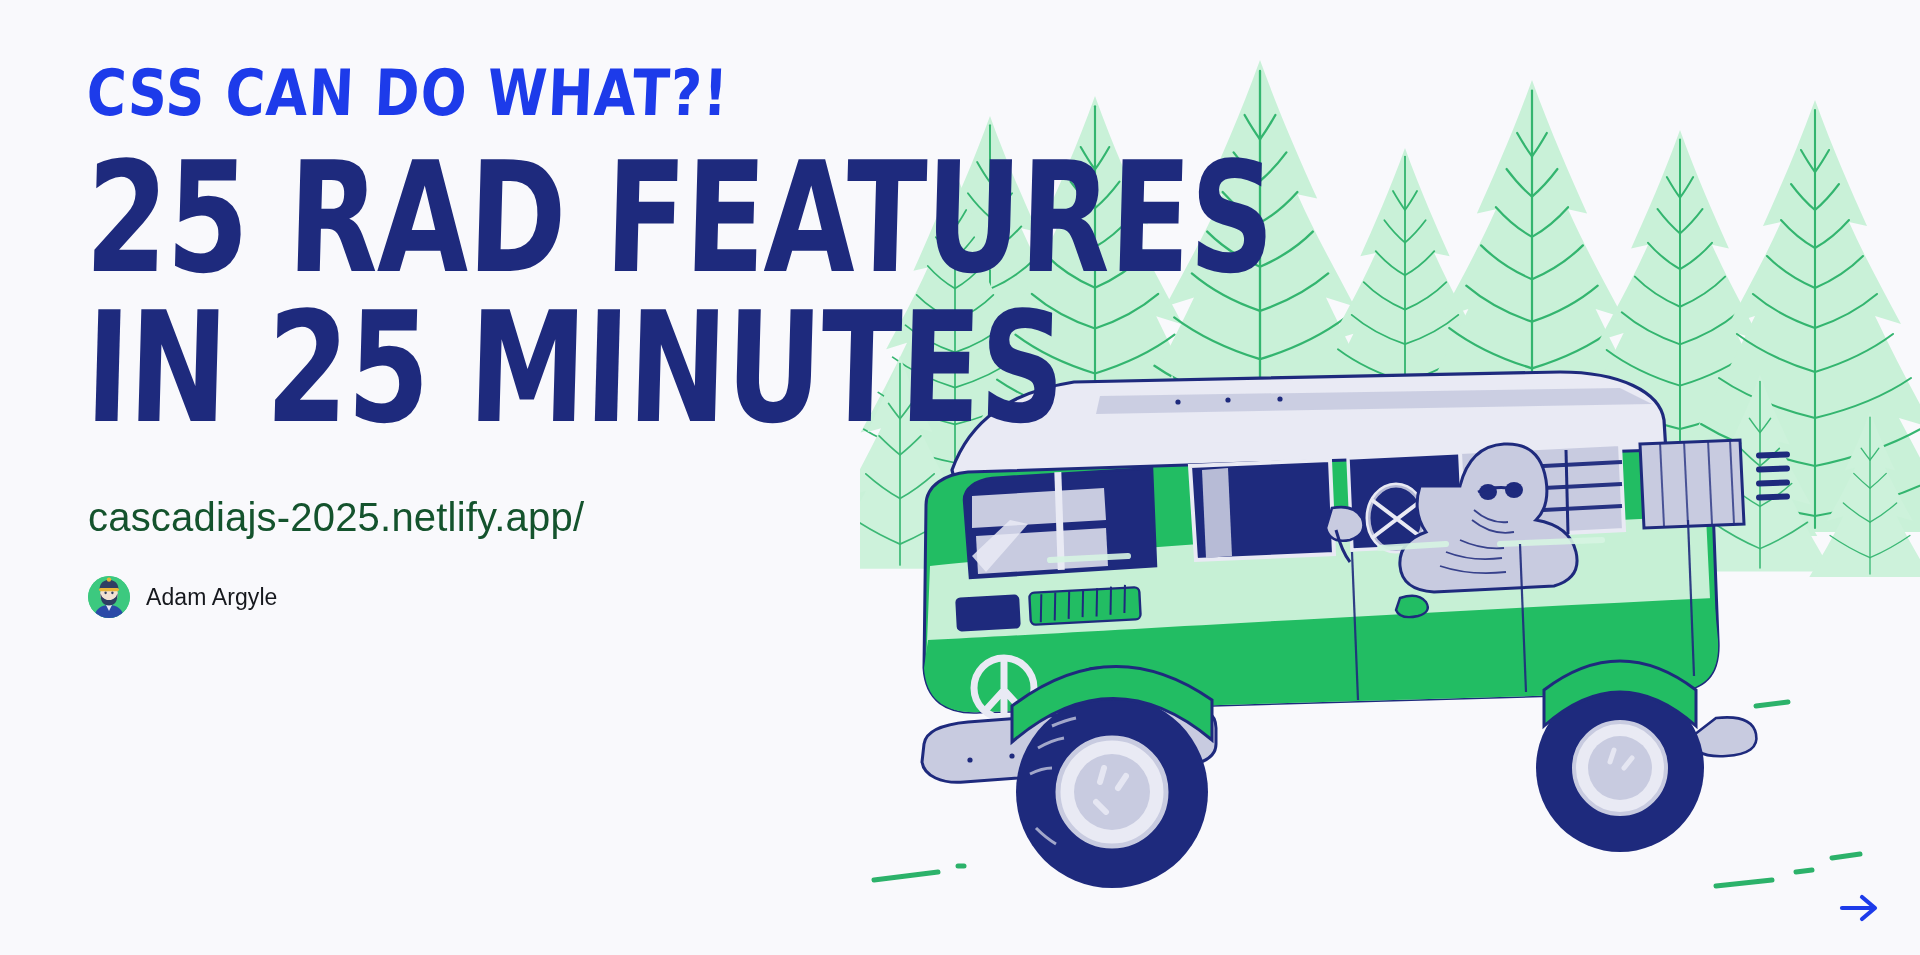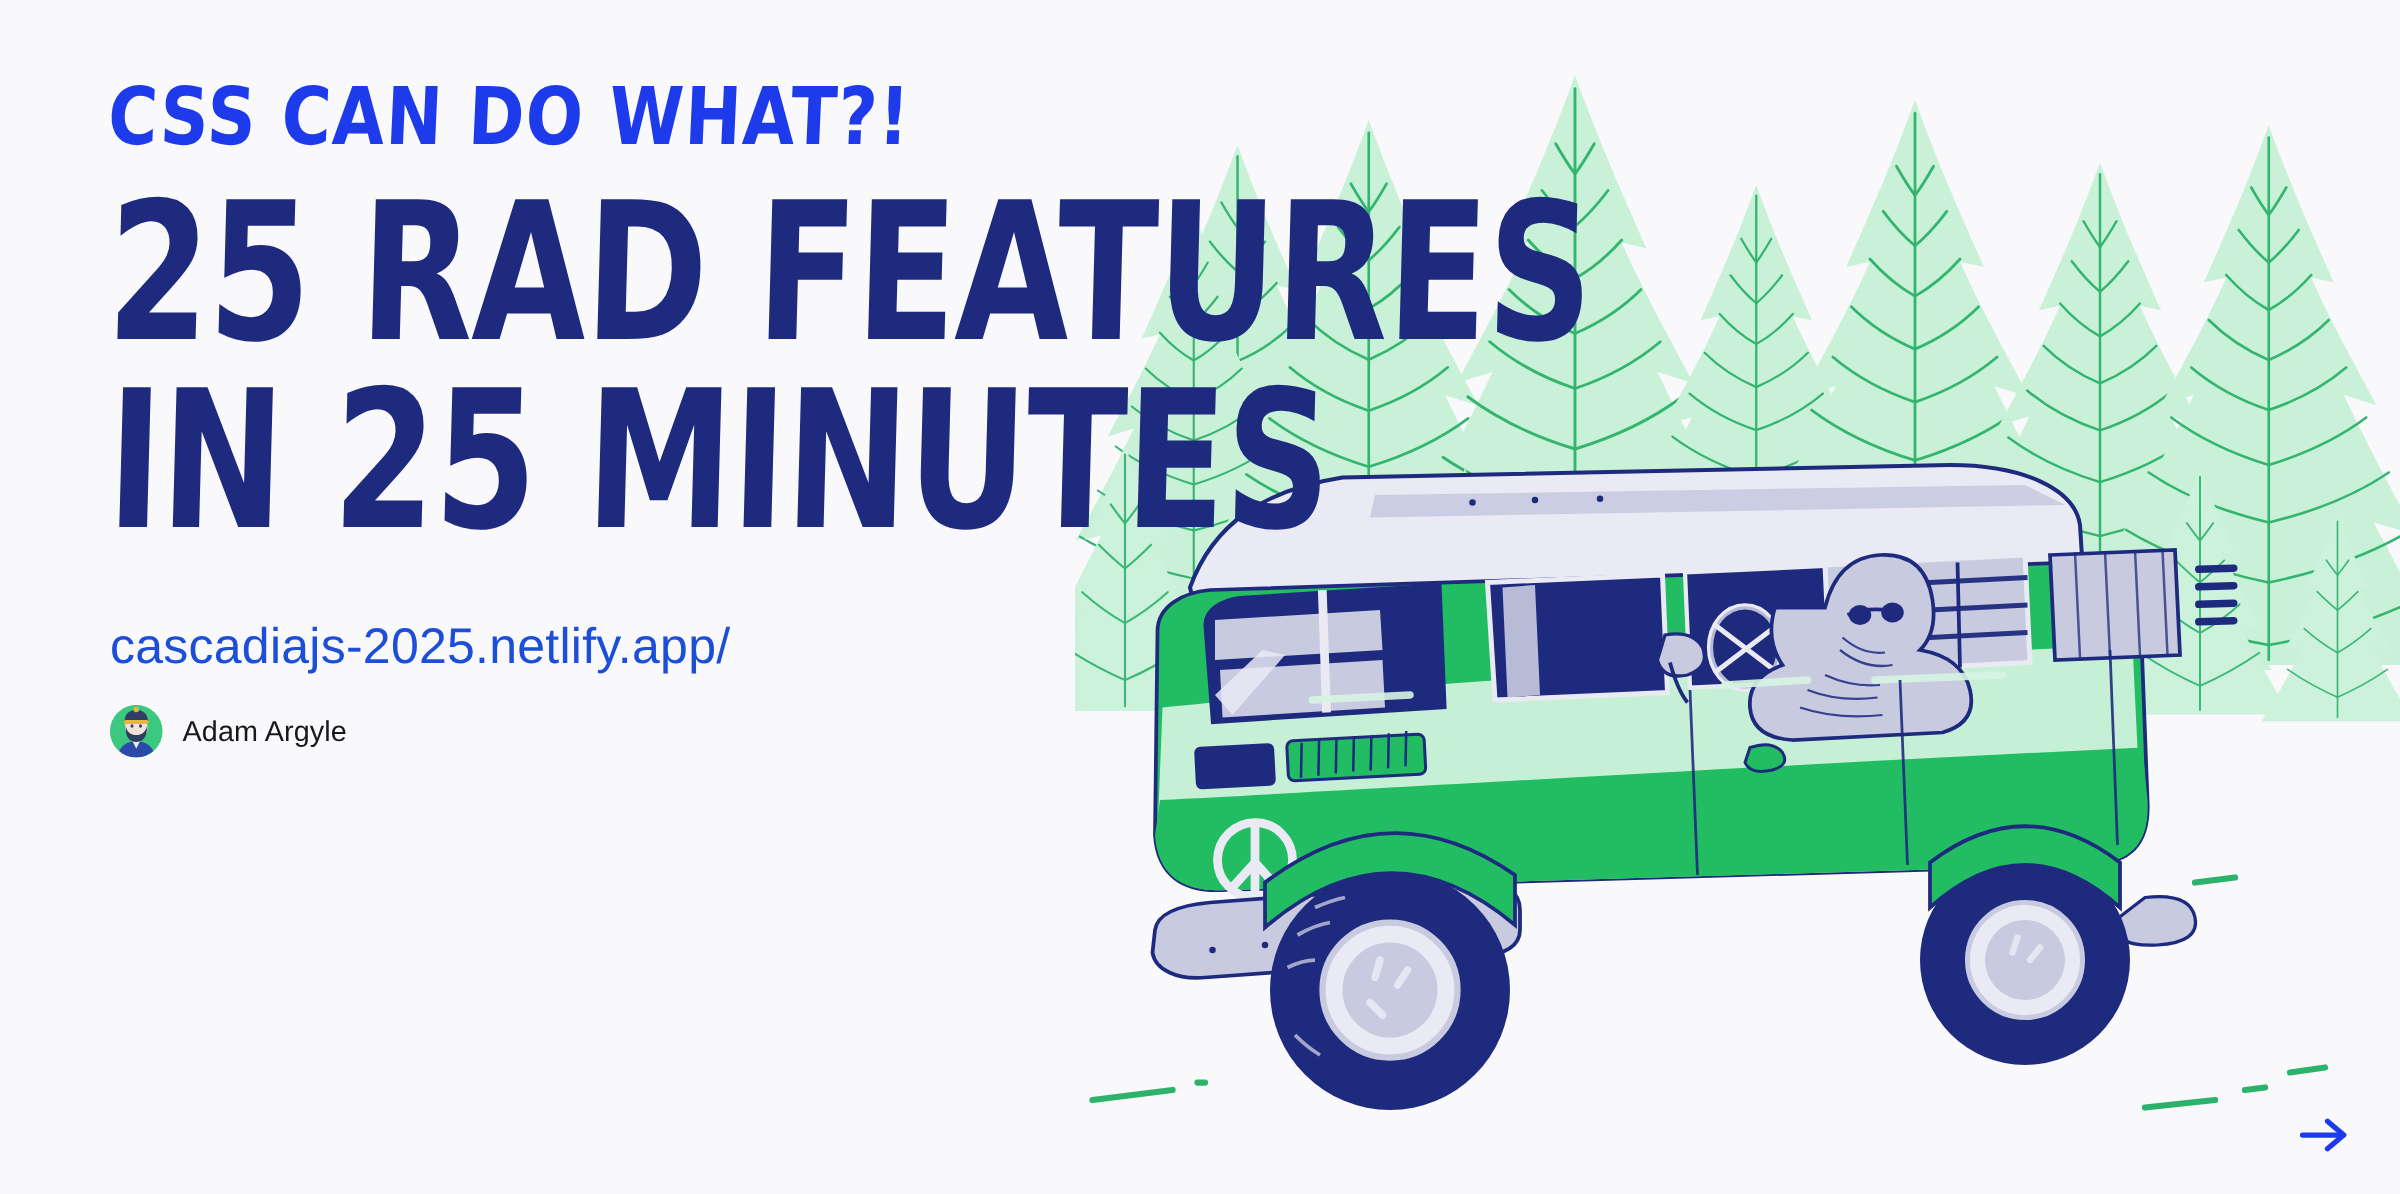--- a/index.html
+++ b/index.html
@@ -68,7 +68,7 @@
     font-weight:300;
     font-size:40px;
     letter-spacing:0.2px;
-    color:#1d4ed8;
+    color:#14532d;
     text-decoration:none;
     display:inline-block;
   }

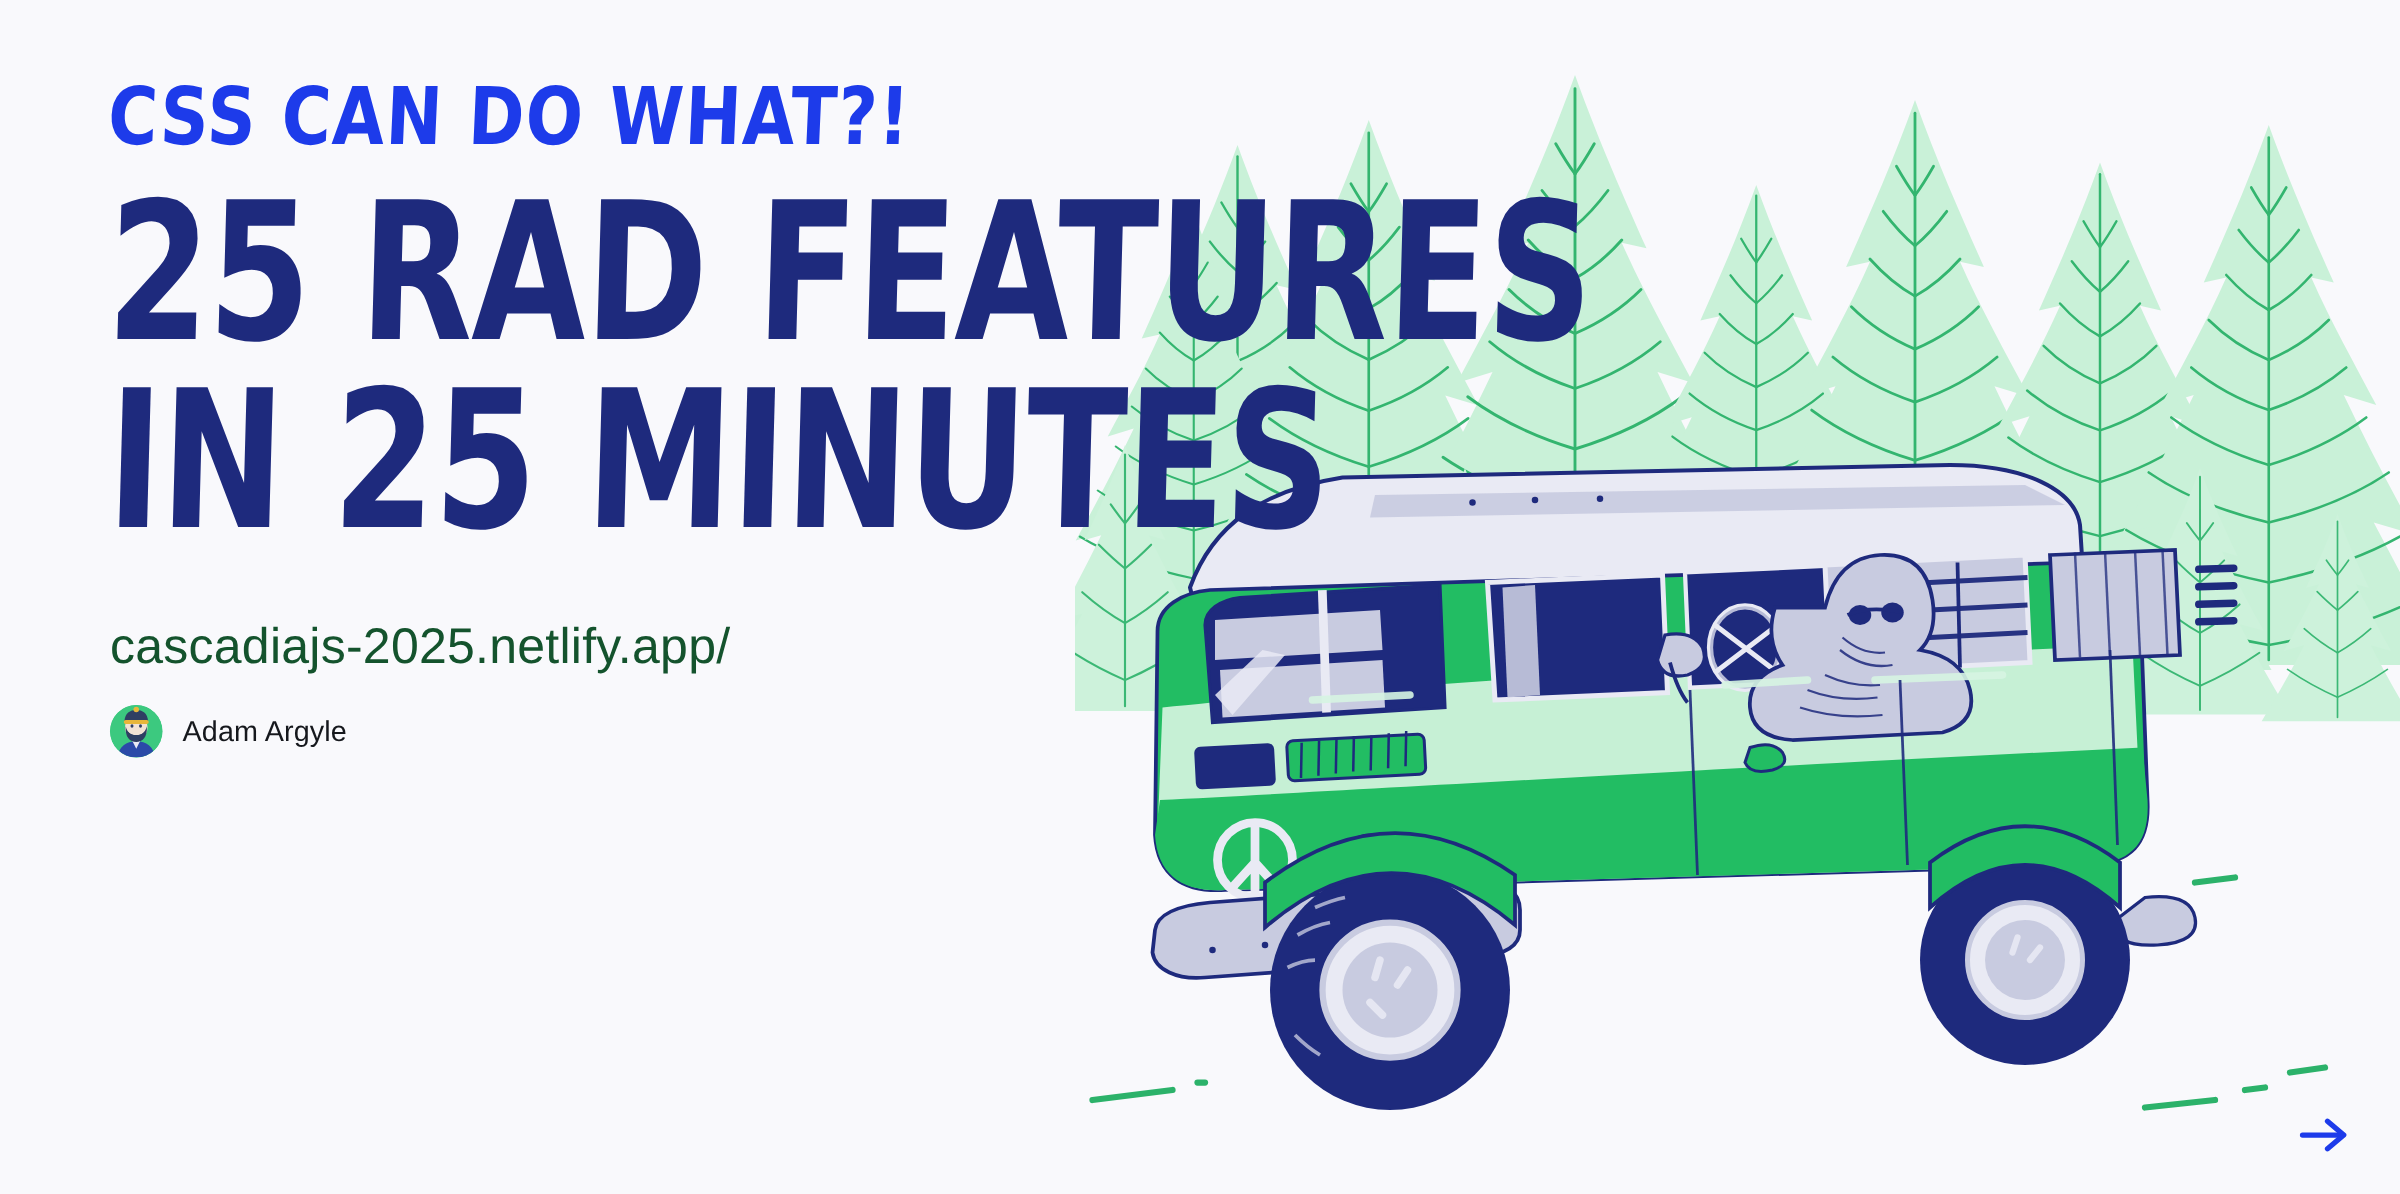--- a/index.html
+++ b/index.html
@@ -74,7 +74,7 @@
   }
 
   .author {
-    margin-top:24px;
+    margin-top:36px;
     display:flex;
     align-items:center;
     gap:16px;

